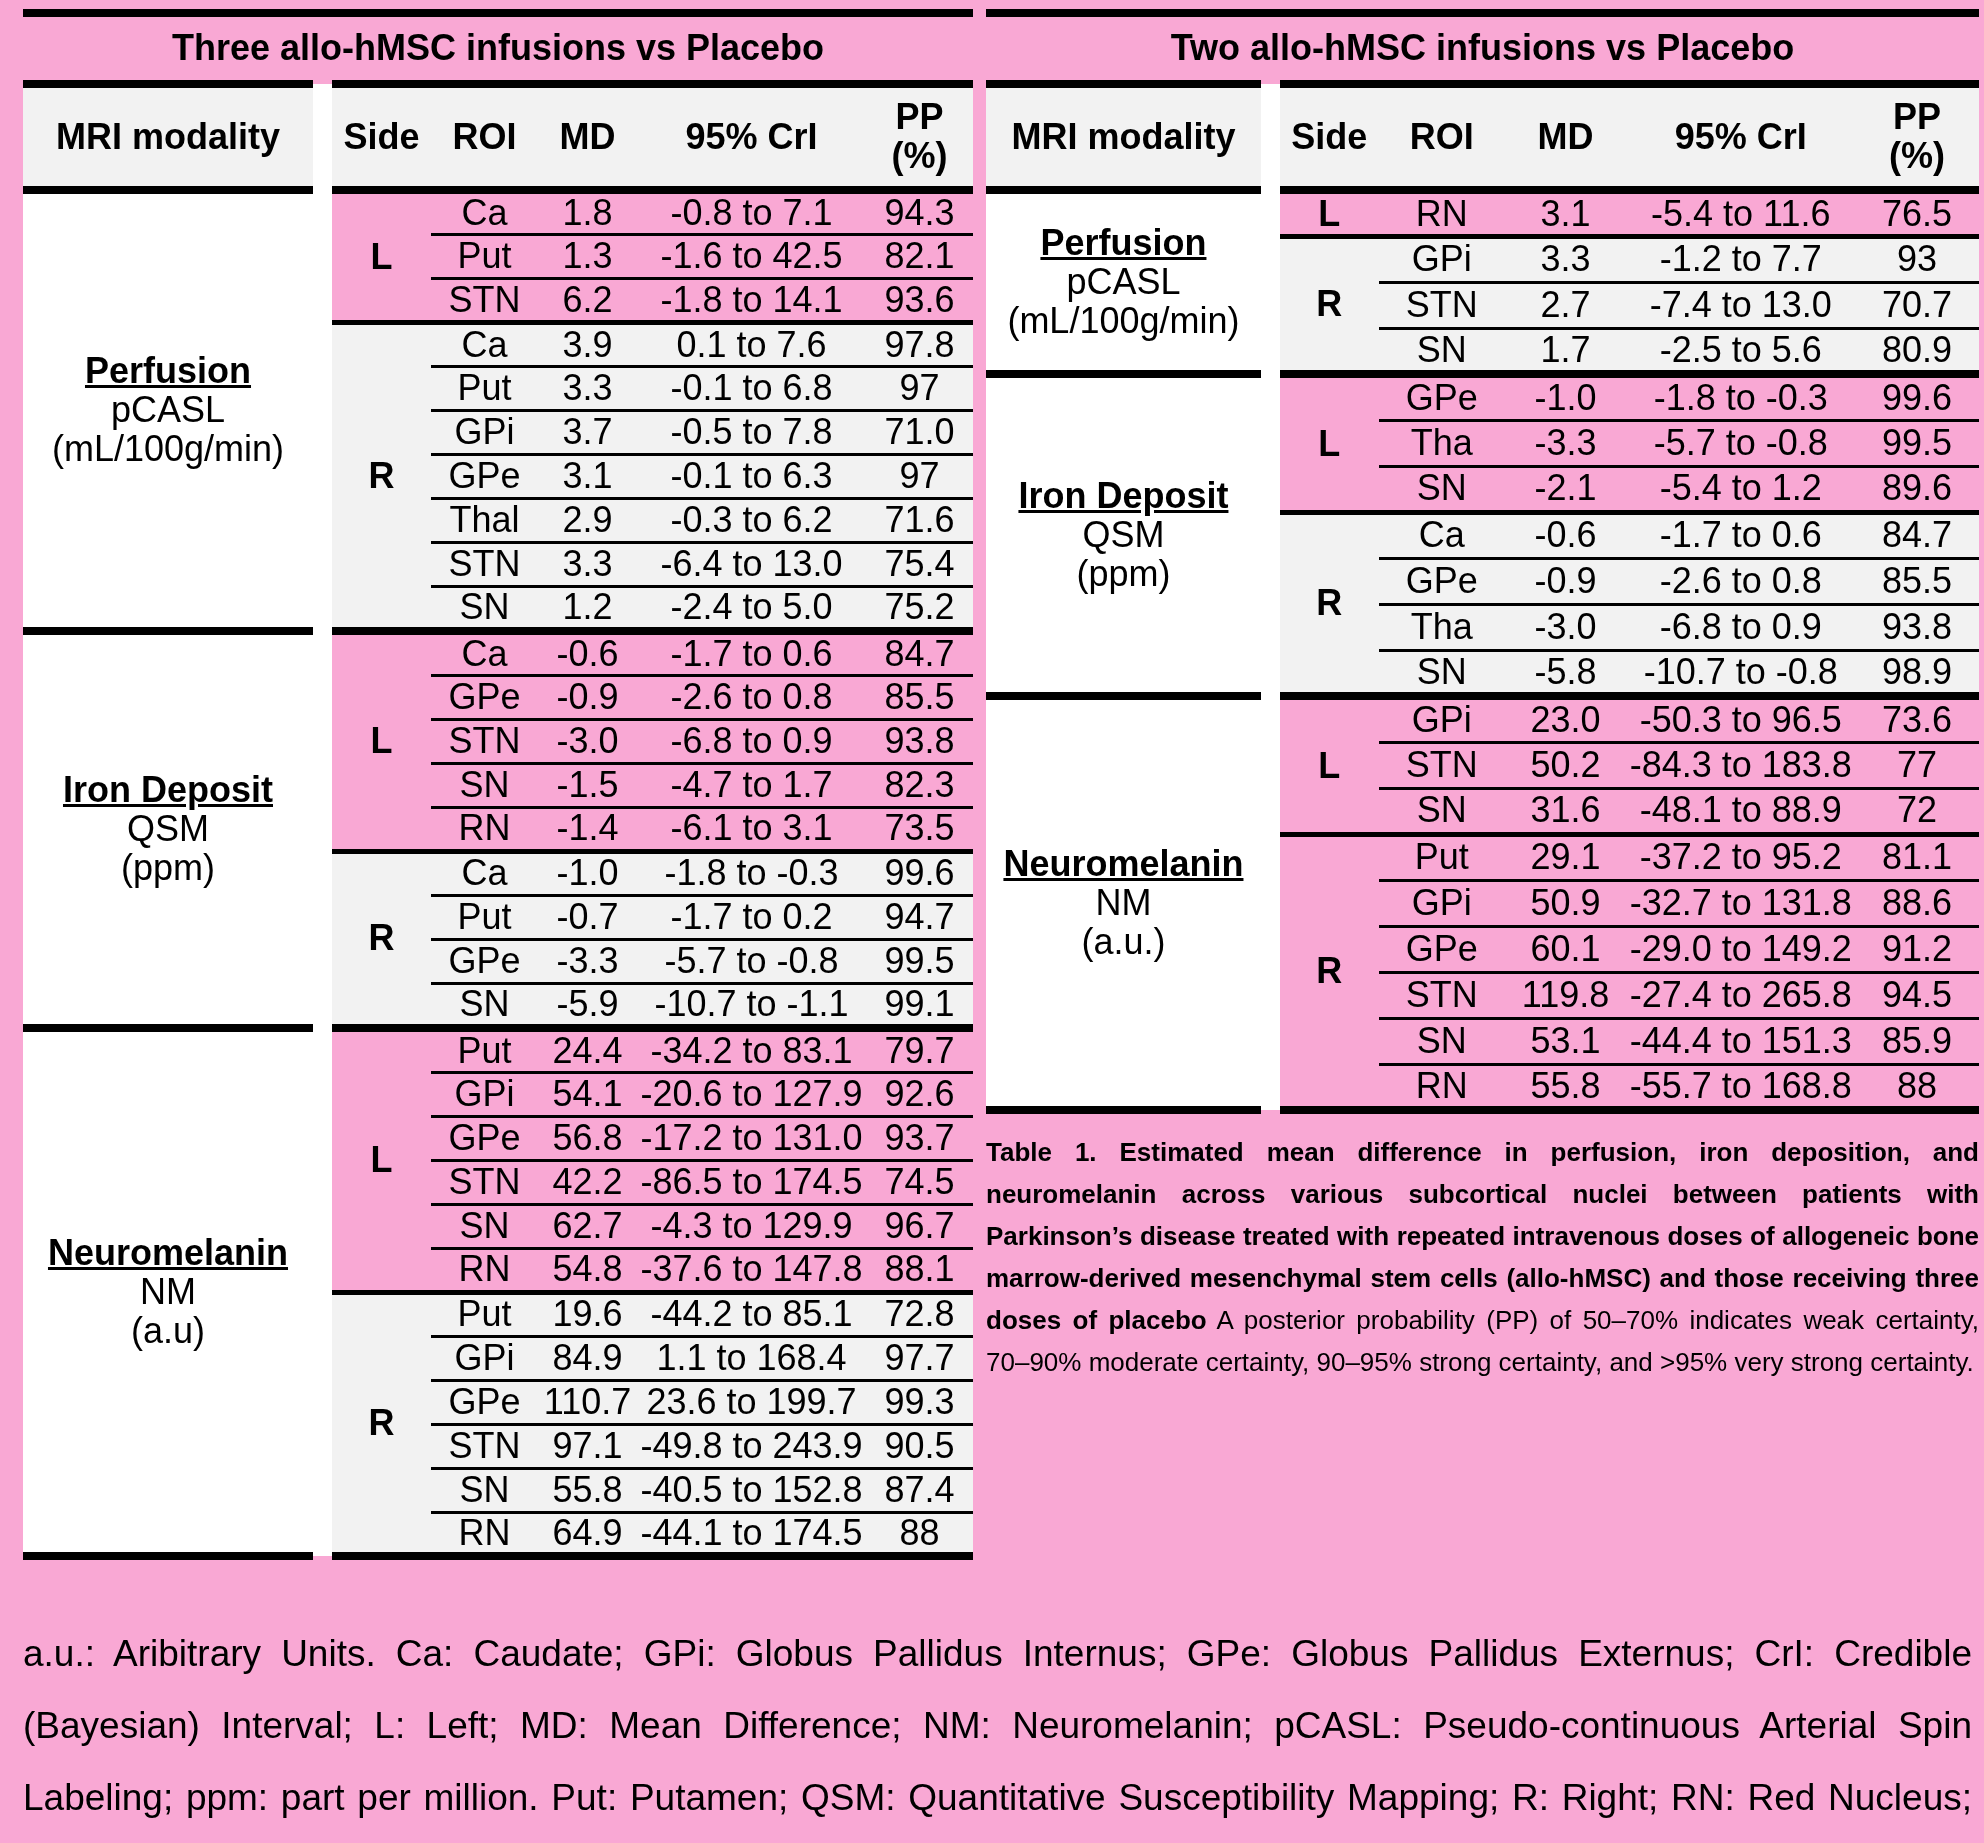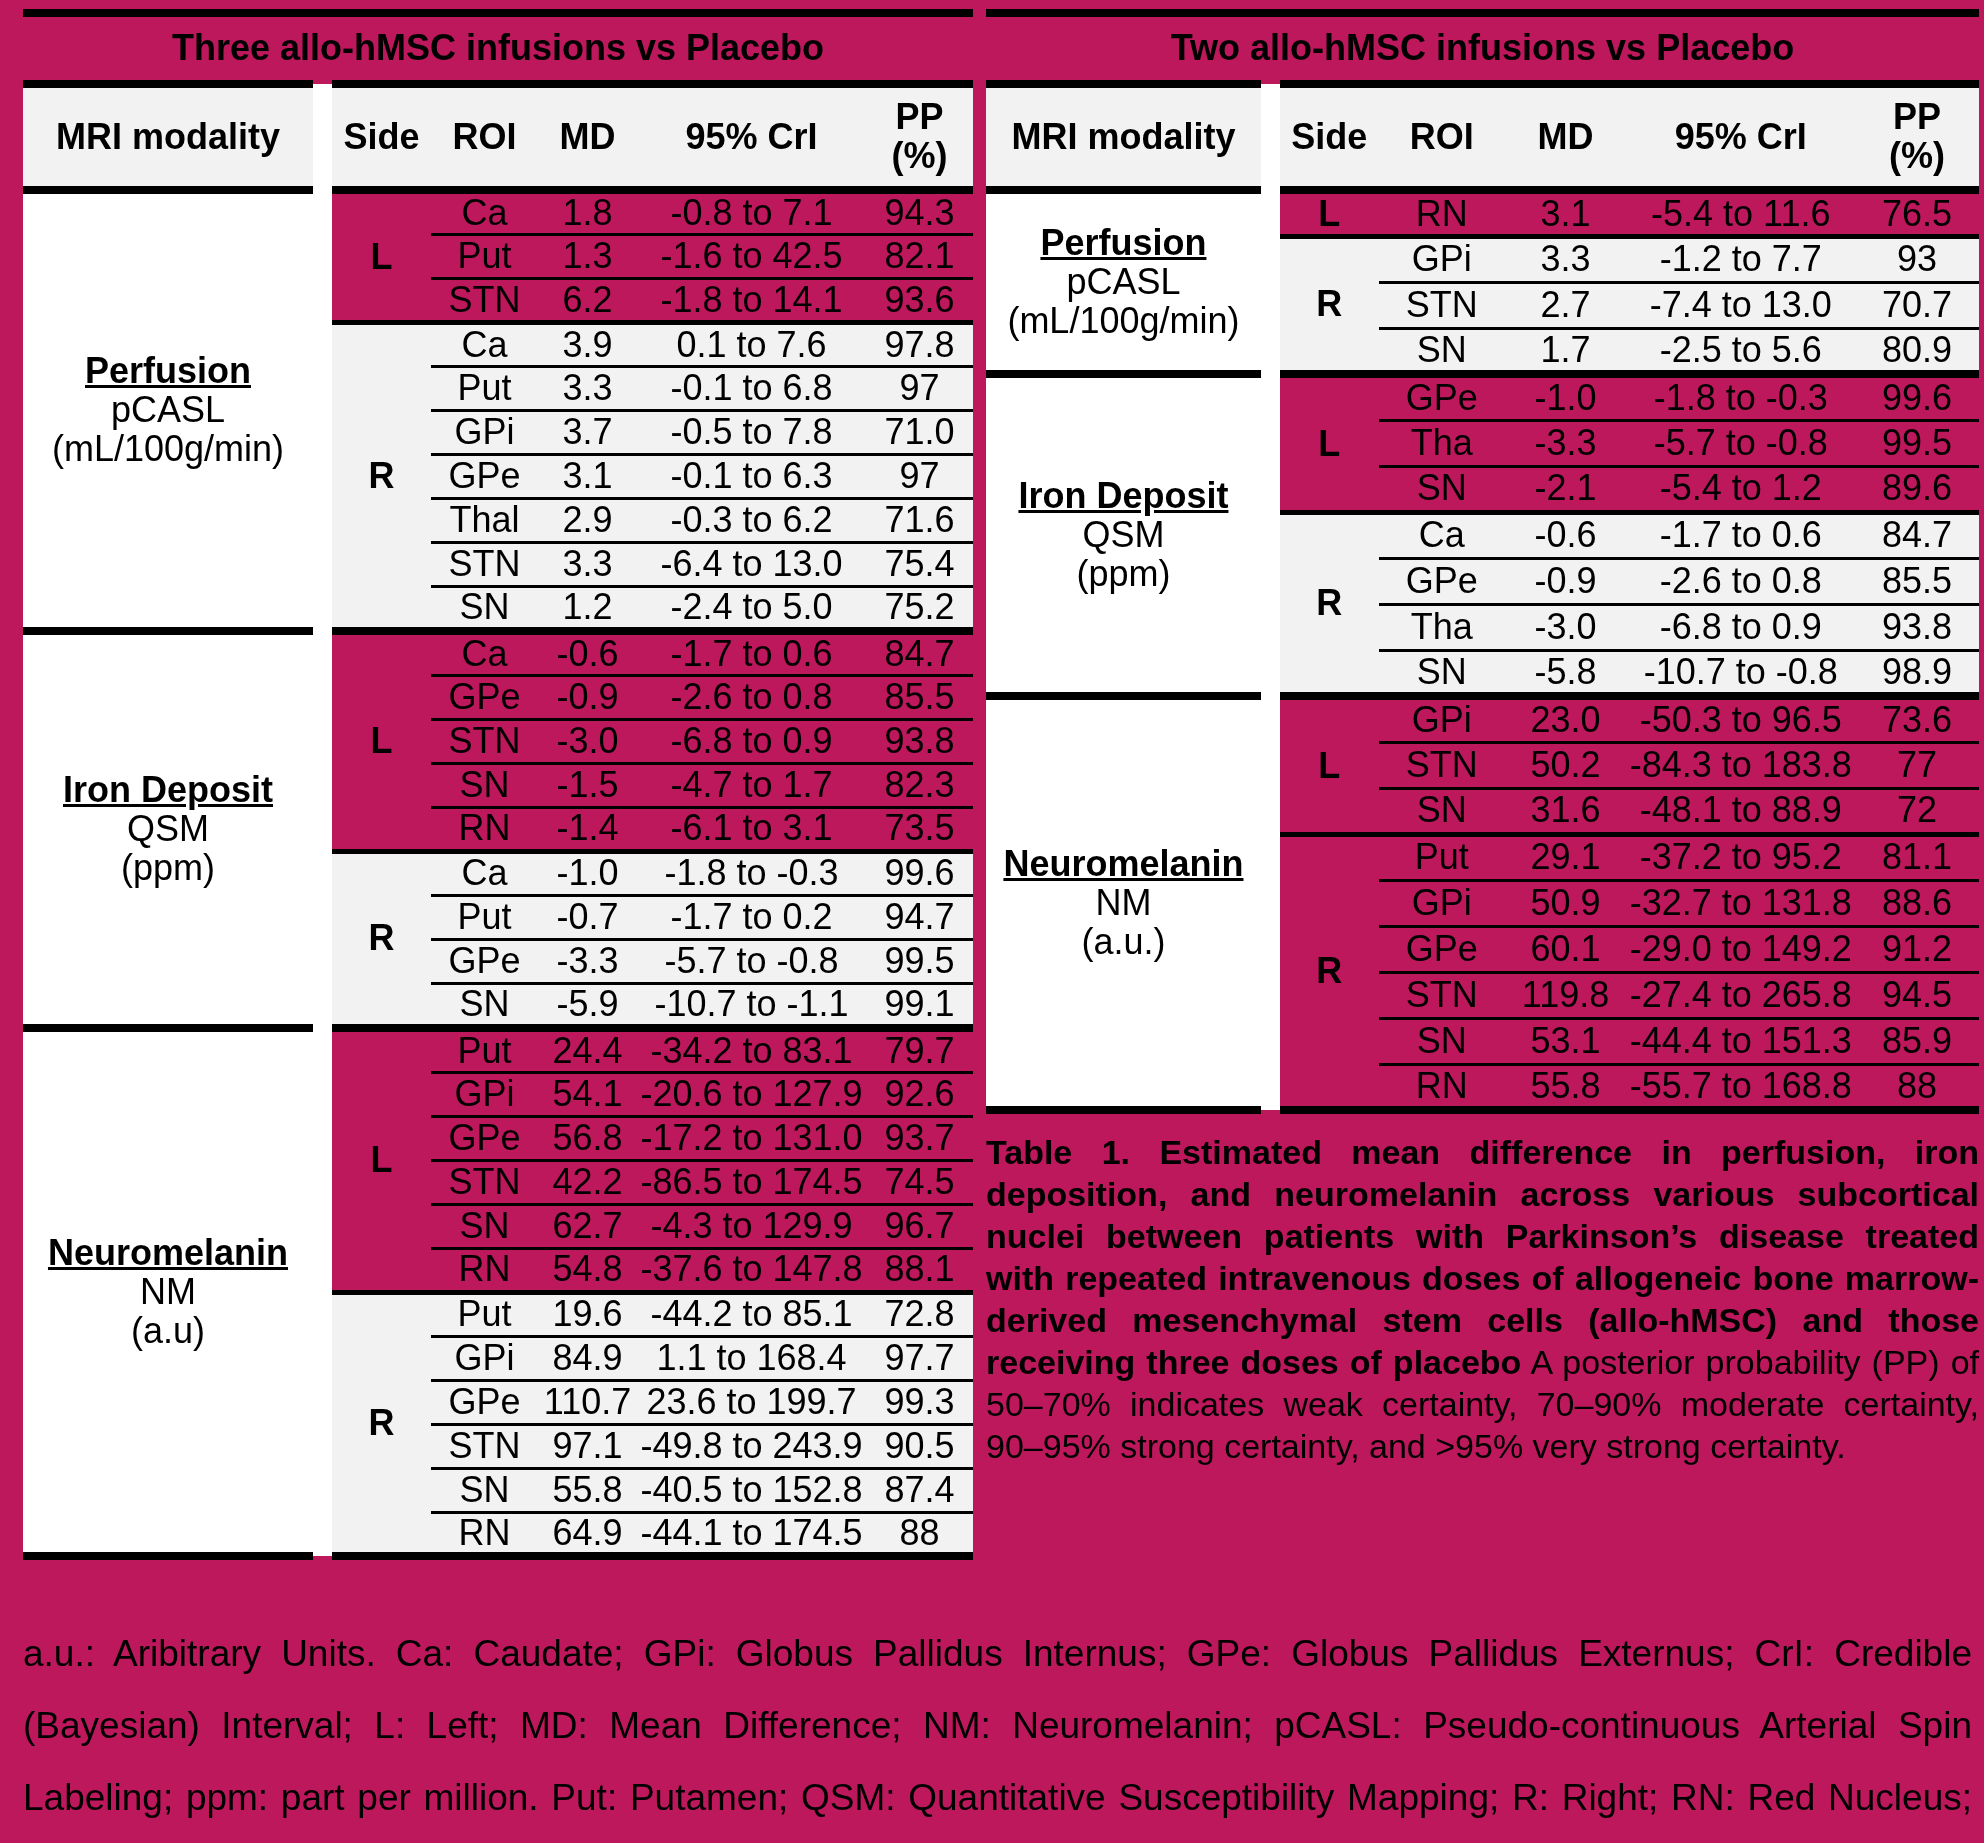--- a/index.html
+++ b/index.html
@@ -7,7 +7,7 @@
     position:relative;
     width:1985px;
     height:1843px;
-    background:#be185d;
+    background:#f9a8d4;
     color:#000000;
     font-family:"Liberation Sans", sans-serif;
     overflow:hidden;

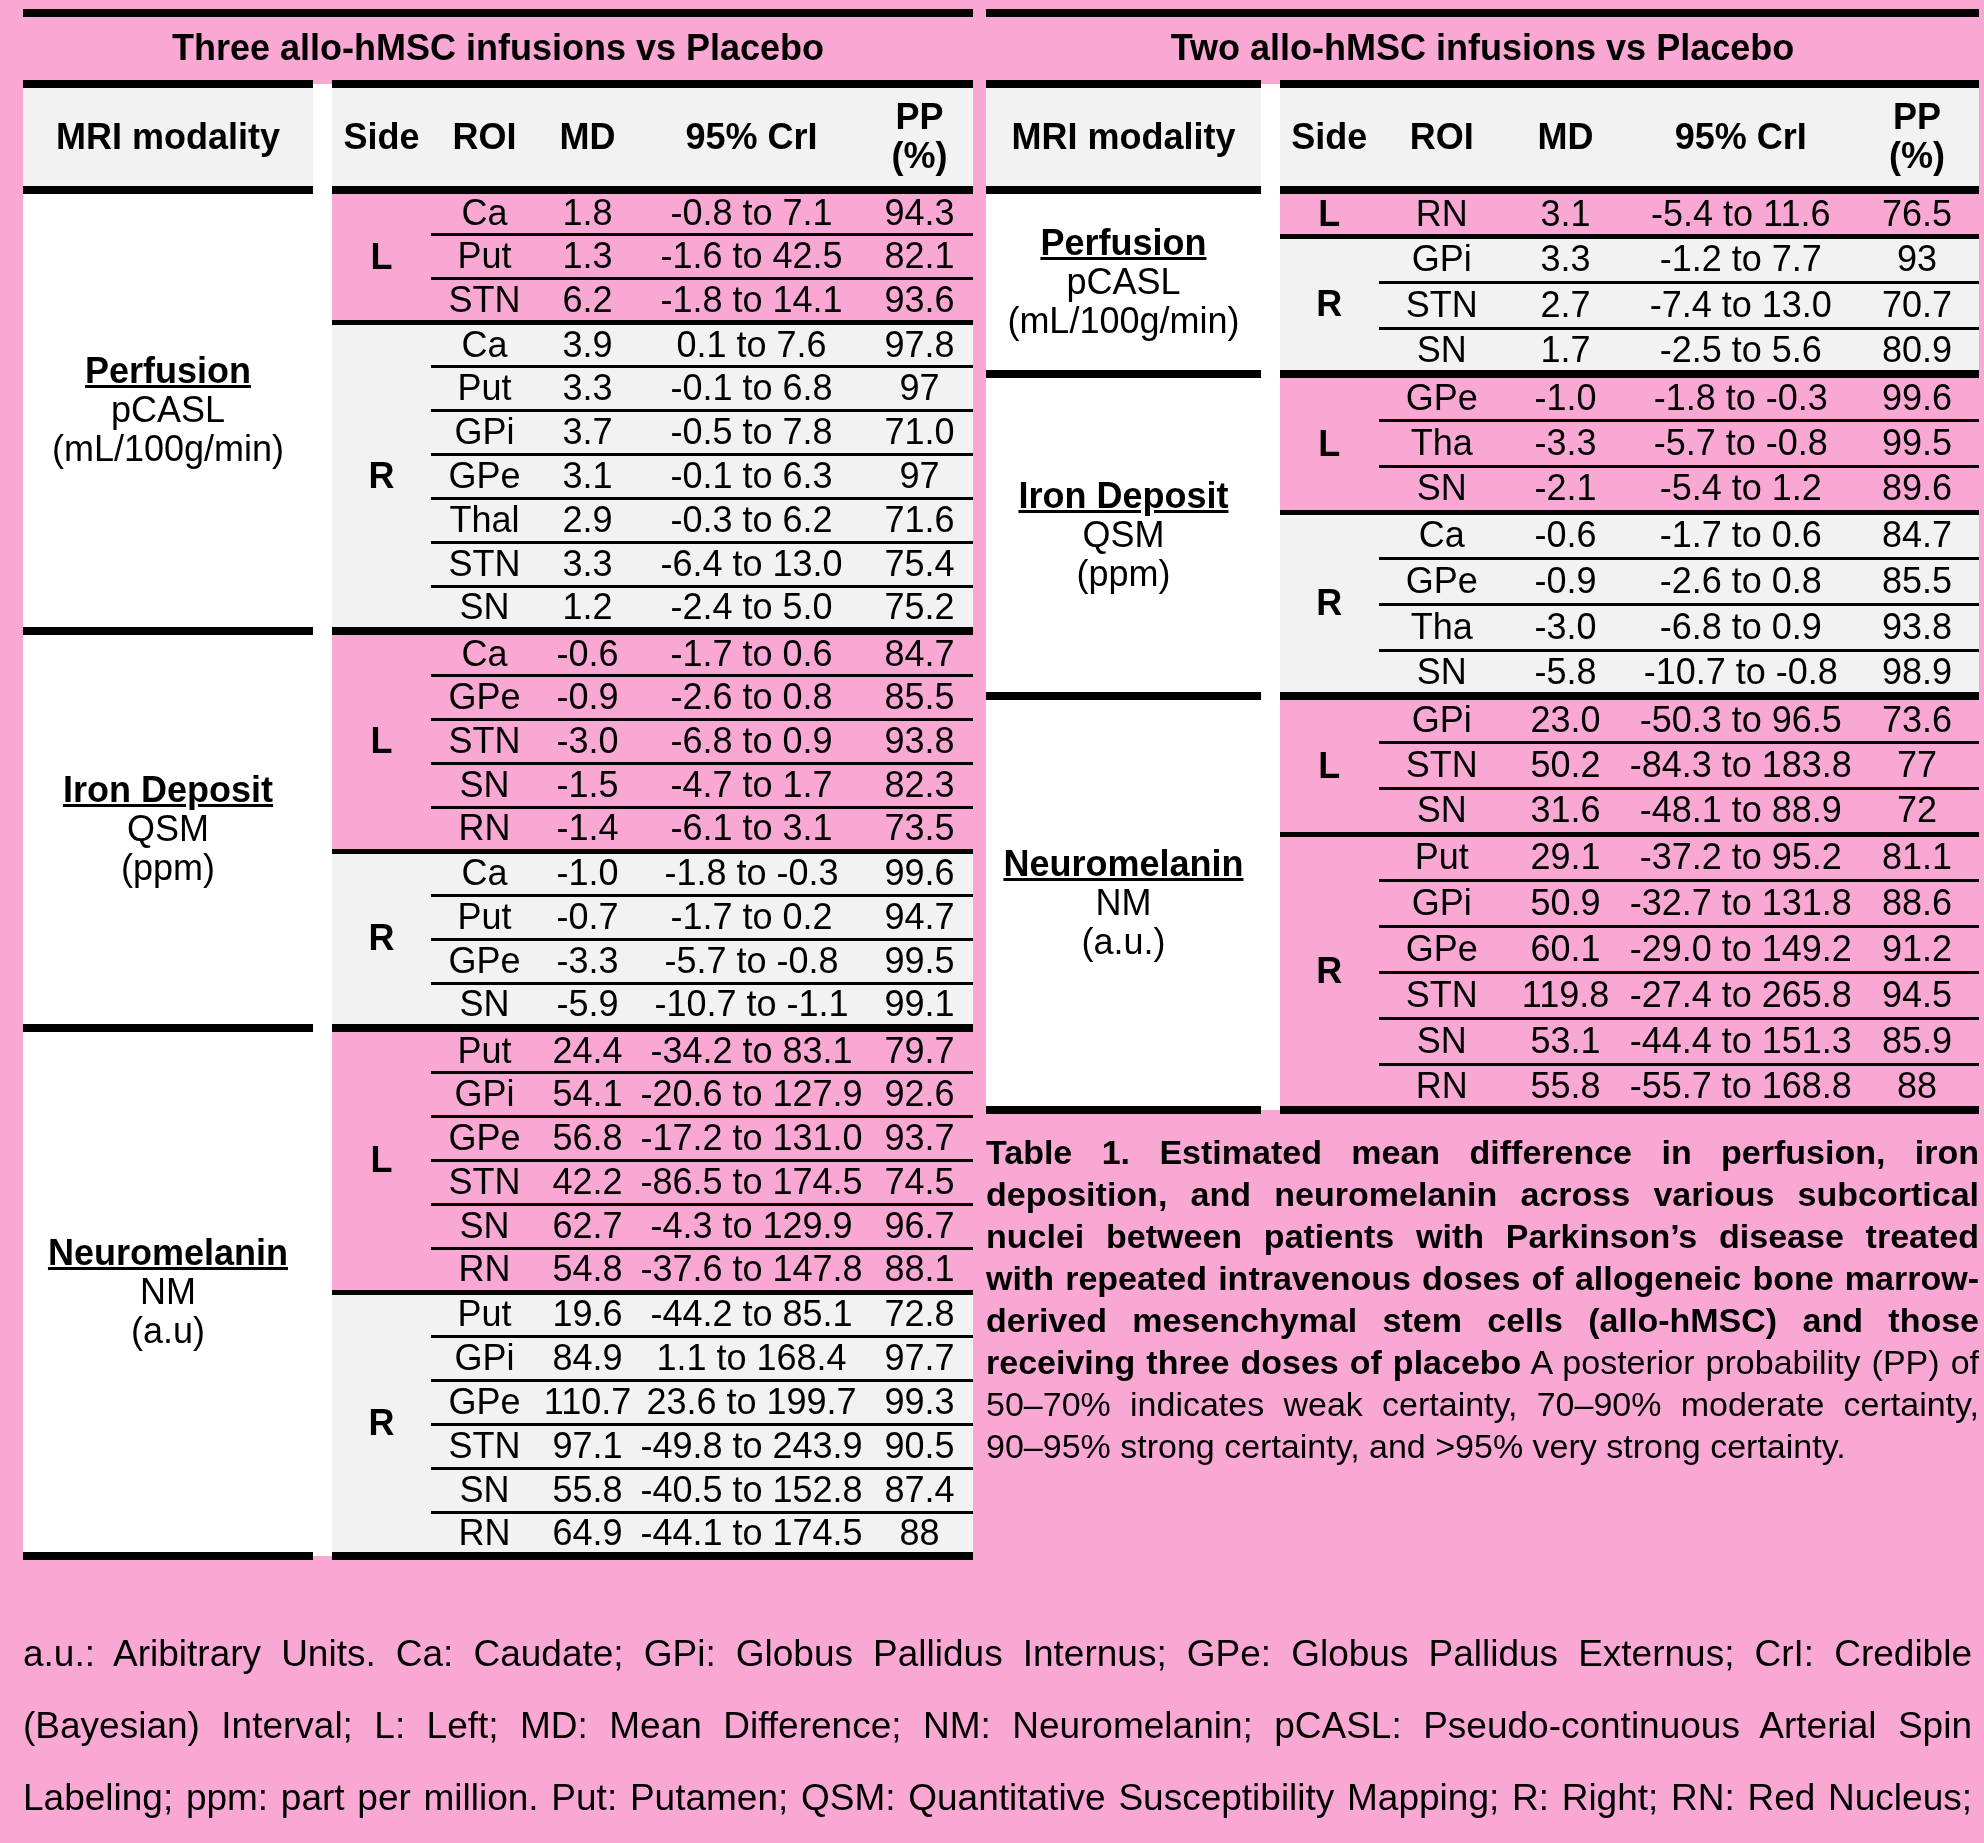--- a/index.html
+++ b/index.html
@@ -52,7 +52,7 @@
 
   .caption{
     margin-top:17px;
-    font-size:34px;
+    font-size:26px;
     line-height:42px;
     text-align:justify;
   }

